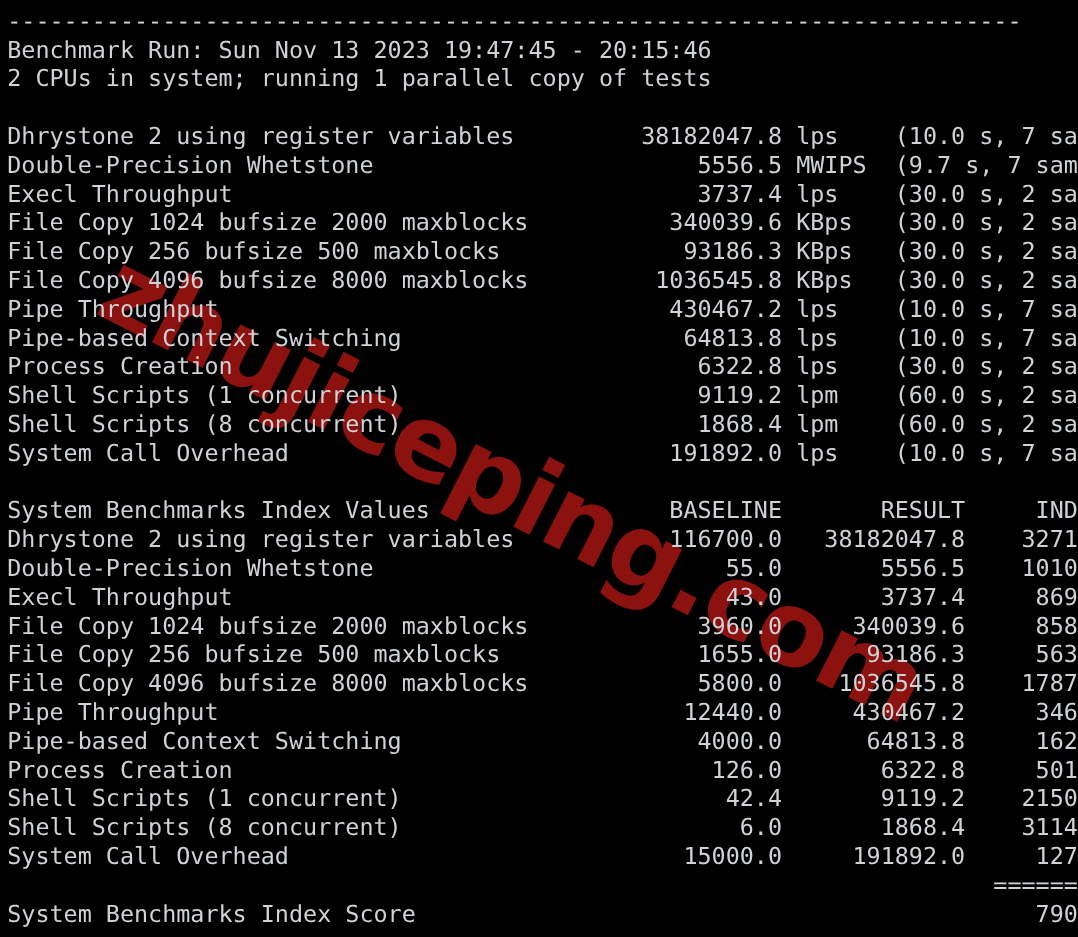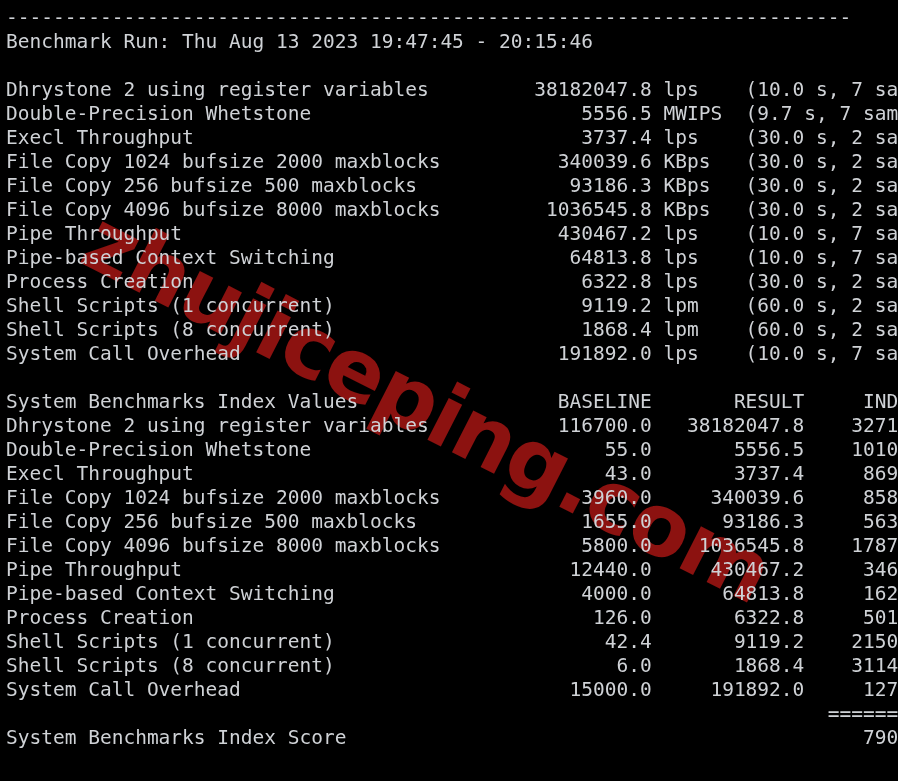--- a/index.html
+++ b/index.html
@@ -75,7 +75,7 @@
 
   <div id="screen">
       <div class="line">------------------------------------------------------------------------</div>
-      <div class="line">Benchmark Run: Thu Aug 13 2023 19:47:45 - 20:15:46</div>
+      <div class="line">Benchmark Run: Sun Nov 13 2023 19:47:45 - 20:15:46</div>
       <div class="line blank">&nbsp;</div>
       <div class="line">Dhrystone 2 using register variables         38182047.8 lps    (10.0 s, 7 samples)</div>
       <div class="line">Double-Precision Whetstone                       5556.5 MWIPS  (9.7 s, 7 samples)</div>

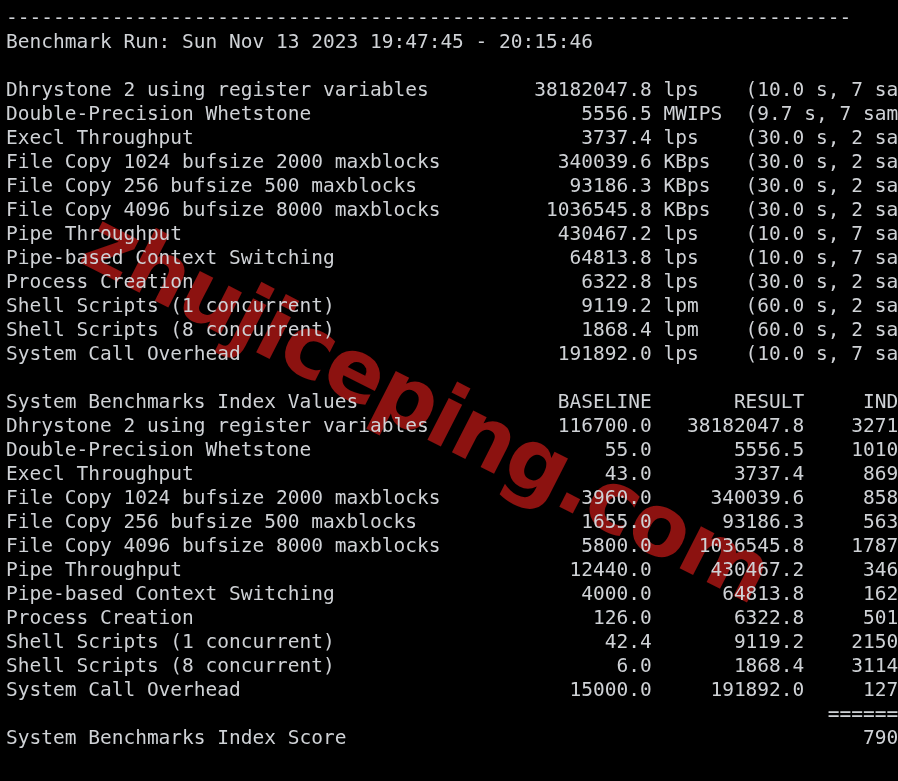--- a/index.html
+++ b/index.html
@@ -76,6 +76,7 @@
   <div id="screen">
       <div class="line">------------------------------------------------------------------------</div>
       <div class="line">Benchmark Run: Sun Nov 13 2023 19:47:45 - 20:15:46</div>
+      <div class="line">2 CPUs in system; running 1 parallel copy of tests</div>
       <div class="line blank">&nbsp;</div>
       <div class="line">Dhrystone 2 using register variables         38182047.8 lps    (10.0 s, 7 samples)</div>
       <div class="line">Double-Precision Whetstone                       5556.5 MWIPS  (9.7 s, 7 samples)</div>

